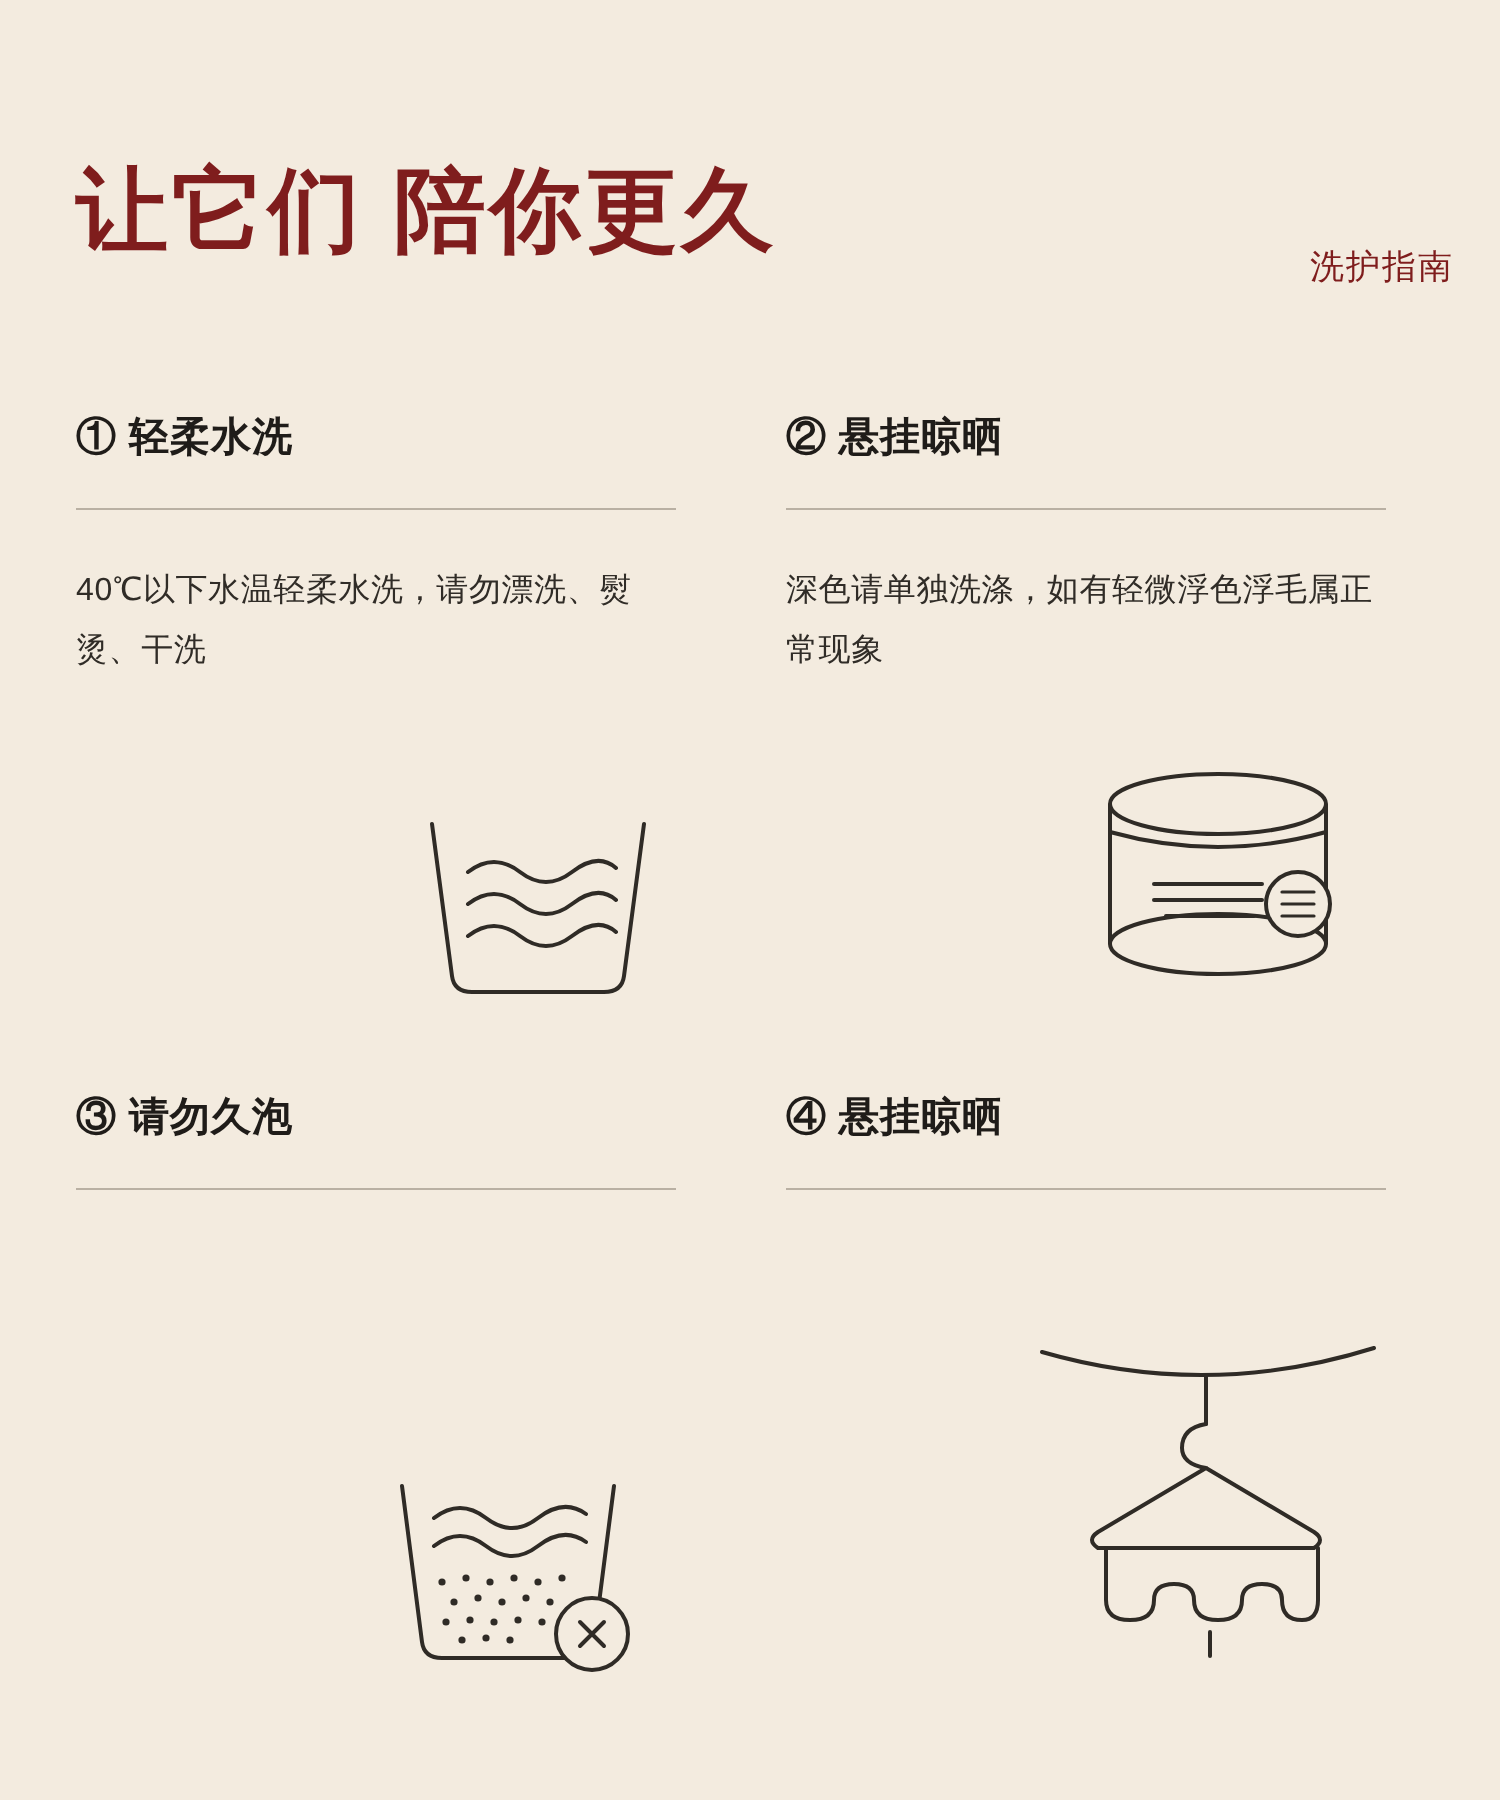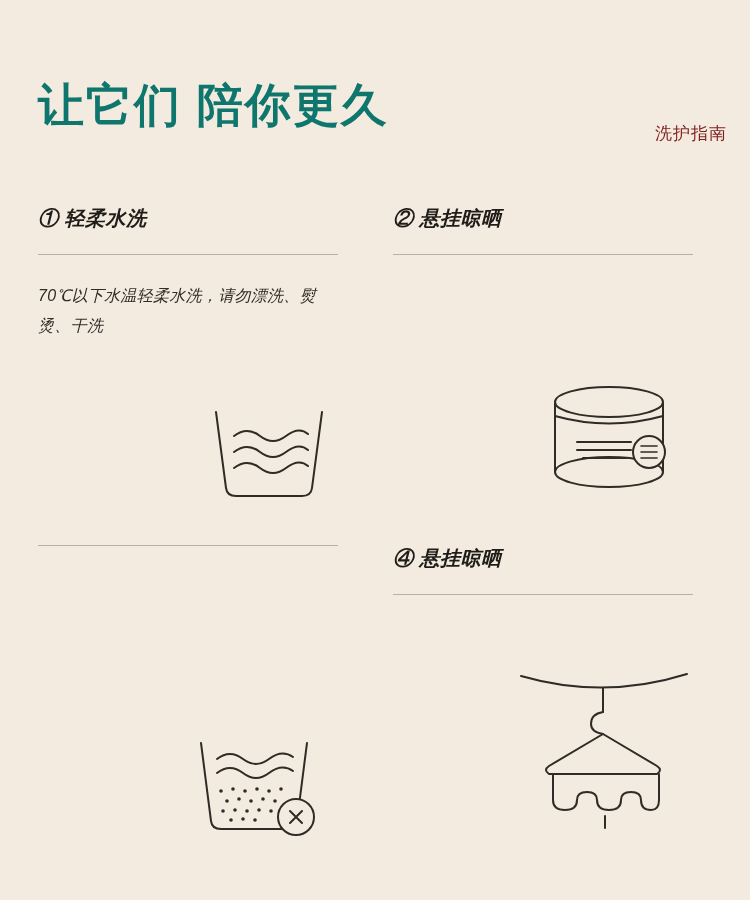--- a/index.html
+++ b/index.html
@@ -35,7 +35,7 @@
     font-size: 46px;
     font-weight: bold;
     letter-spacing: 2px;
-    color: #0f766e;
+    color: #7f1d1d;
     line-height: 1.2;
     white-space: pre;
   }

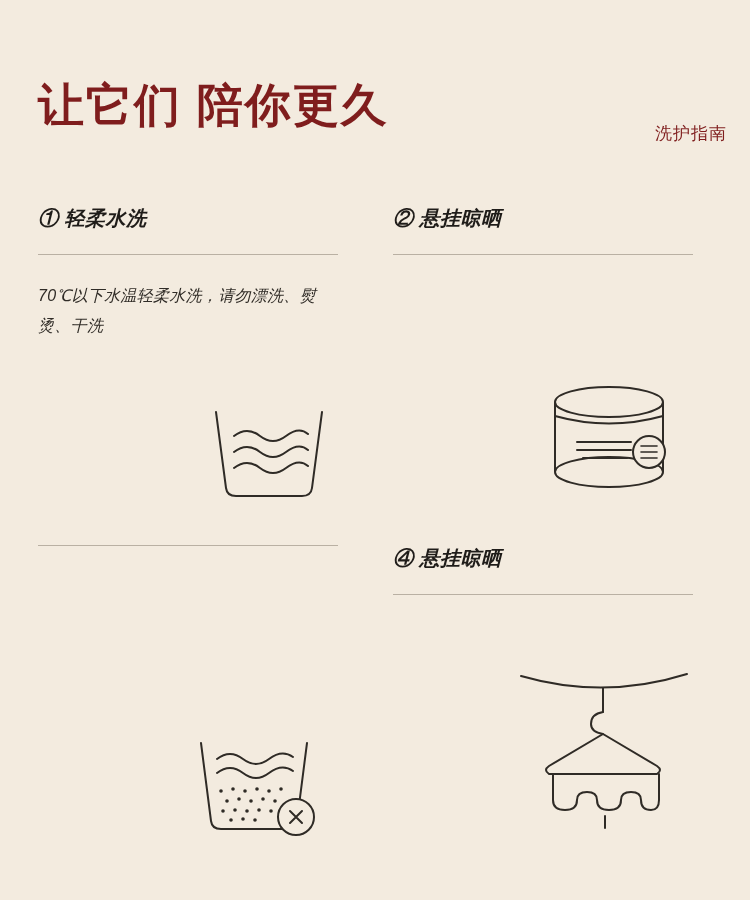--- a/index.html
+++ b/index.html
@@ -56,7 +56,6 @@
   .cell {
     position: absolute;
     width: 300px;
-    font-style: italic;
   }
   .cell.c0 { left: 38px;  top: 0;   }
   .cell.c1 { left: 393px; top: 0;   }

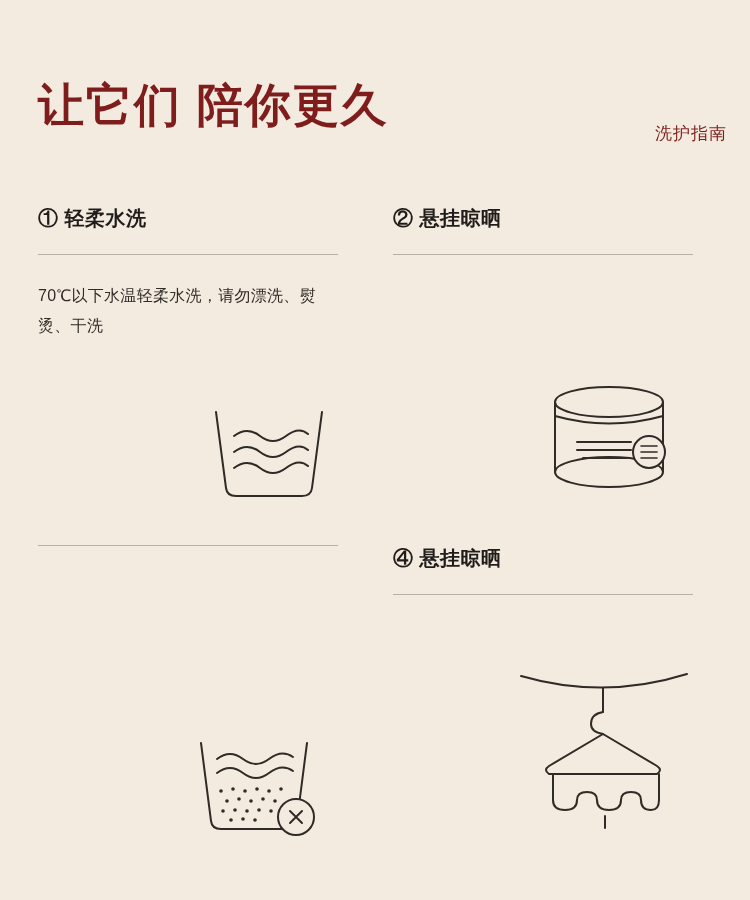--- a/index.html
+++ b/index.html
@@ -117,7 +117,7 @@
     <div class="cell c0">
       <div class="cell-title">① 轻柔水洗</div>
       <div class="divider"></div>
-      <div class="cell-body">70℃以下水温轻柔水洗，请勿漂洗、熨烫、干洗</div>
+      <div class="cell-body">40℃以下水温轻柔水洗，请勿漂洗、熨烫、干洗</div>
       <div class="icon-wrap i0">
         <svg width="130" height="115" viewBox="0 0 130 115" fill="none">
           <path d="M12 22 L22 98 Q23 106 32 106 L98 106 Q107 106 108 98 L118 22" stroke="#2f2b26" stroke-width="2" fill="none" stroke-linecap="round"></path>

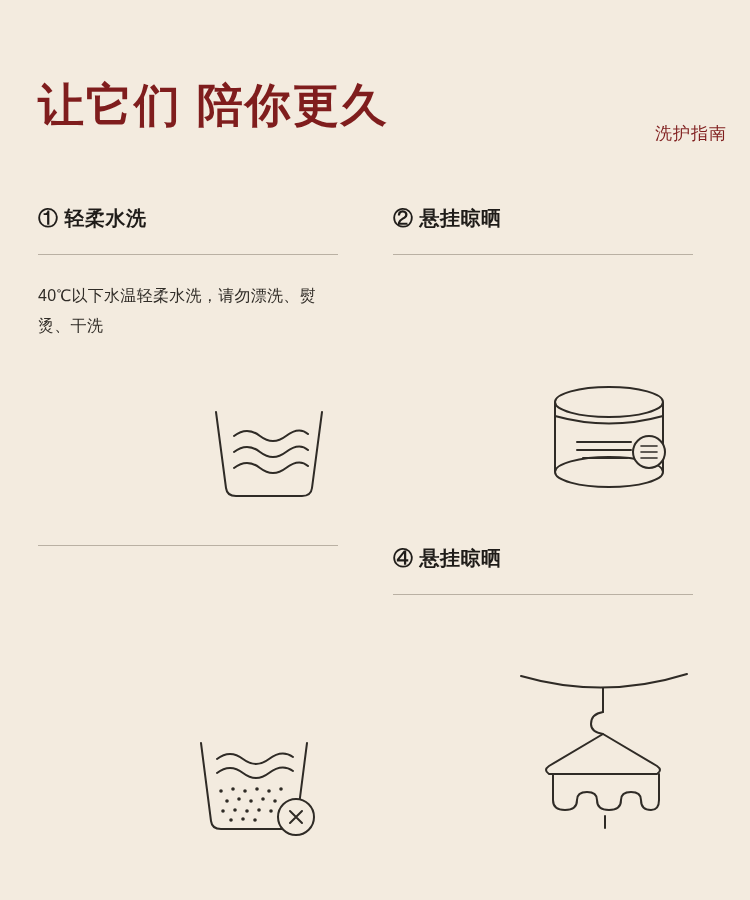--- a/index.html
+++ b/index.html
@@ -131,6 +131,7 @@
     <div class="cell c1">
       <div class="cell-title">② 悬挂晾晒</div>
       <div class="divider"></div>
+      <div class="cell-body">深色请单独洗涤，如有轻微浮色浮毛属正常现象</div>
       <div class="icon-wrap i1">
         <svg width="140" height="125" viewBox="0 0 140 125" fill="none">
           <ellipse cx="66" cy="22" rx="54" ry="15" stroke="#2f2b26" stroke-width="2" fill="none"></ellipse>

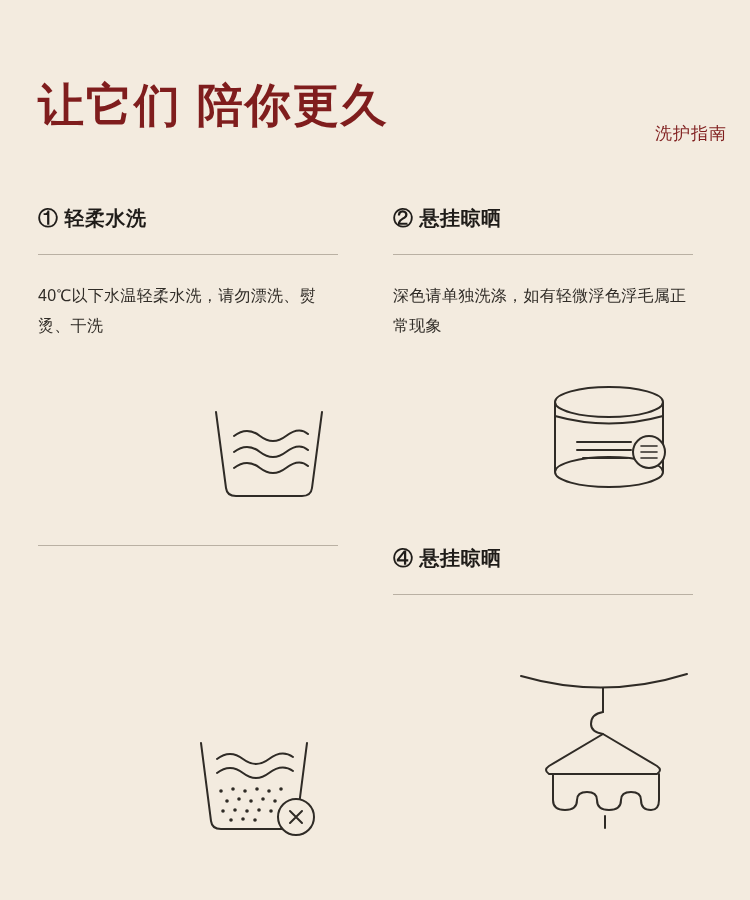--- a/index.html
+++ b/index.html
@@ -151,6 +151,7 @@
     </div>
 
     <div class="cell c2">
+      <div class="cell-title">③ 请勿久泡</div>
       <div class="divider"></div>
       <div class="icon-wrap i2">
         <svg width="145" height="120" viewBox="0 0 145 120" fill="none">

